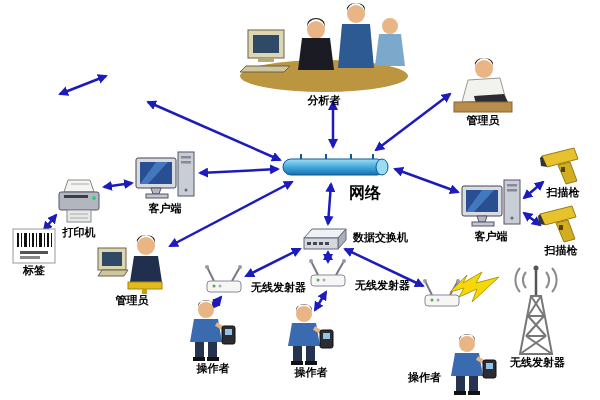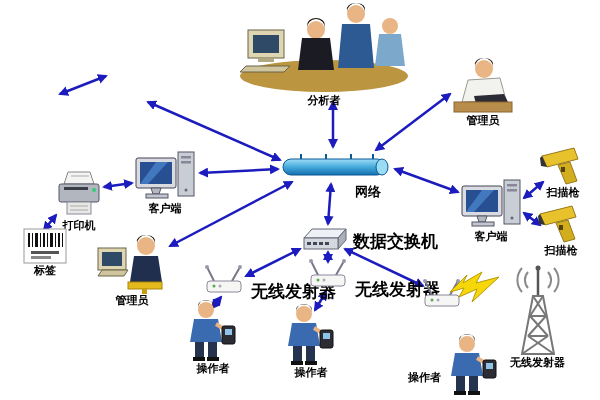--- a/index.html
+++ b/index.html
@@ -6,7 +6,7 @@
   body{width:600px;height:400px;background:#ffffff;font-family:"DejaVu Sans",sans-serif;}
   #canvas{position:relative;width:600px;height:400px;background:#fff;overflow:hidden;}
   .arrows{position:absolute;left:0;top:0;z-index:1;}
-  .node{position:absolute;display:flex;flex-direction:column;align-items:center;z-index:2;}
+  .node{position:absolute;display:flex;flex-direction:column;z-index:2;}
   .lbl{font-size:11px;font-weight:bold;color:#000;white-space:nowrap;margin-top:1px;text-align:center;line-height:1.1;}
   .lbl-side{position:absolute;left:calc(100% + 5px);font-size:17px;font-weight:bold;color:#000;white-space:nowrap;}
   .lbl-left{position:absolute;right:calc(100% + 4px);font-size:11px;font-weight:bold;color:#000;white-space:nowrap;}

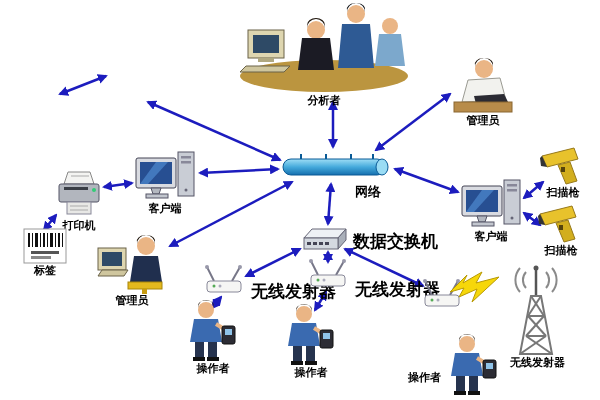--- a/index.html
+++ b/index.html
@@ -10,7 +10,7 @@
   .lbl{font-size:11px;font-weight:bold;color:#000;white-space:nowrap;margin-top:1px;text-align:center;line-height:1.1;}
   .lbl-side{position:absolute;left:calc(100% + 5px);font-size:17px;font-weight:bold;color:#000;white-space:nowrap;}
   .lbl-left{position:absolute;right:calc(100% + 4px);font-size:11px;font-weight:bold;color:#000;white-space:nowrap;}
-  .network-lbl{position:absolute;right:12px;top:33px;font-size:13px;font-weight:bold;color:#000;white-space:nowrap;}
+  .network-lbl{position:absolute;right:12px;top:33px;font-size:16px;font-weight:bold;color:#000;white-space:nowrap;}
 </style>
 </head>
 <body>

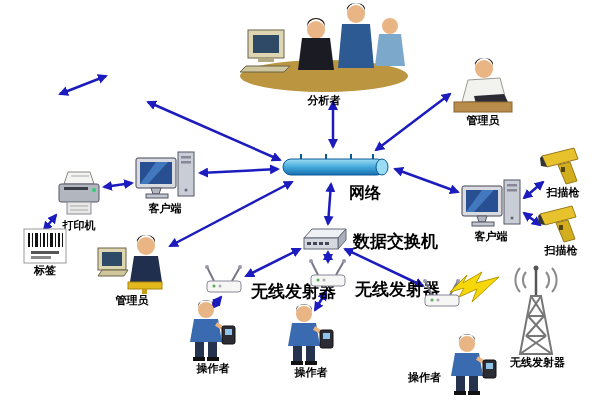--- a/index.html
+++ b/index.html
@@ -112,7 +112,7 @@
     <div class="lbl">客户端</div>
   </div>
 
-  <div class="node" style="left:56px;top:170px;font-family:Liberation Serif, serif;">
+  <div class="node" style="left:56px;top:178px;">
     <svg width="46" height="48" viewBox="0 0 46 48">
       <polygon points="12,2 34,2 38,14 8,14" fill="#f4f4f2" stroke="#888"></polygon>
       <line x1="15" y1="6" x2="33" y2="6" stroke="#aaa"></line>

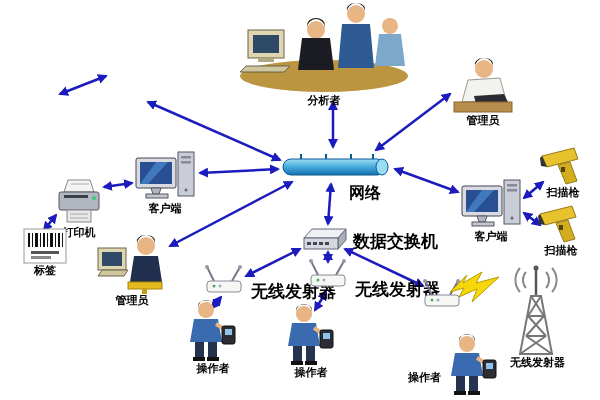--- a/index.html
+++ b/index.html
@@ -8,7 +8,7 @@
   .arrows{position:absolute;left:0;top:0;z-index:1;}
   .node{position:absolute;display:flex;flex-direction:column;z-index:2;}
   .lbl{font-size:11px;font-weight:bold;color:#000;white-space:nowrap;margin-top:1px;text-align:center;line-height:1.1;}
-  .lbl-side{position:absolute;left:calc(100% + 5px);font-size:17px;font-weight:bold;color:#000;white-space:nowrap;}
+  .lbl-side{position:absolute;left:calc(100% + 5px);font-size:11px;font-weight:bold;color:#000;white-space:nowrap;}
   .lbl-left{position:absolute;right:calc(100% + 4px);font-size:11px;font-weight:bold;color:#000;white-space:nowrap;}
   .network-lbl{position:absolute;right:12px;top:33px;font-size:16px;font-weight:bold;color:#000;white-space:nowrap;}
 </style>

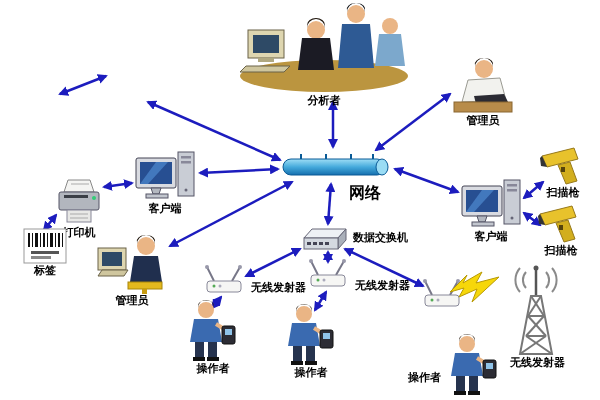--- a/index.html
+++ b/index.html
@@ -126,7 +126,7 @@
     <div class="lbl">打印机</div>
   </div>
 
-  <div class="node" style="left:23px;top:228px;">
+  <div class="node" style="left:12px;top:228px;">
     <svg width="44" height="36" viewBox="0 0 44 36">
       <rect x="1" y="1" width="42" height="34" fill="#fff" stroke="#999"></rect>
       <g fill="#111">

